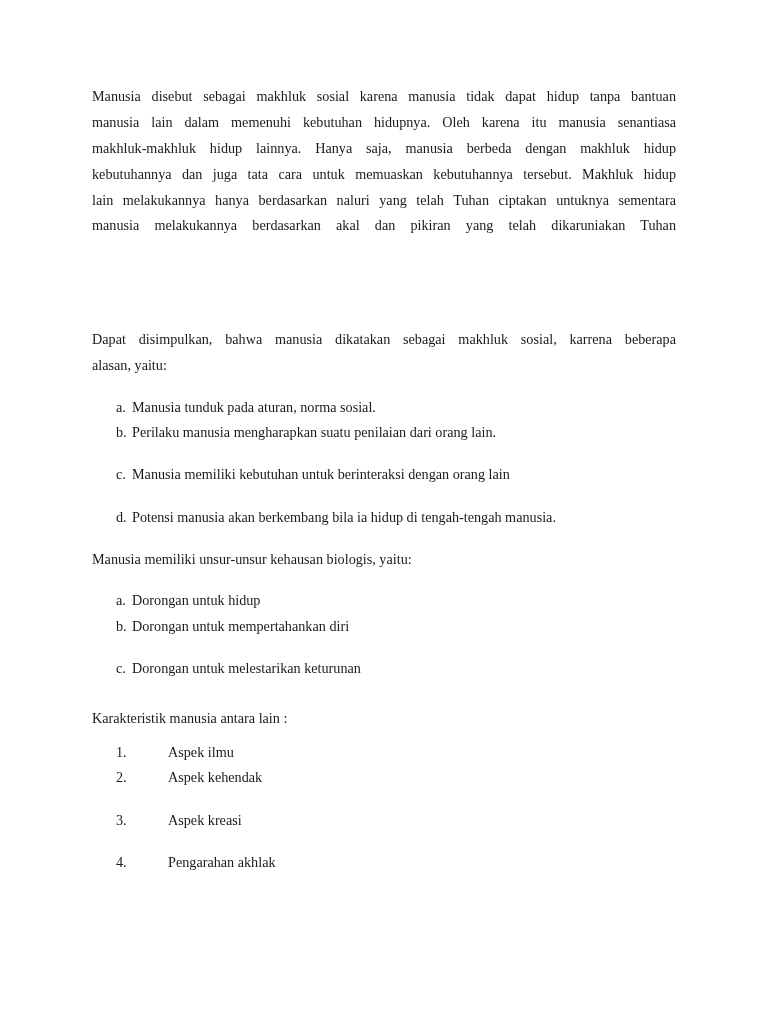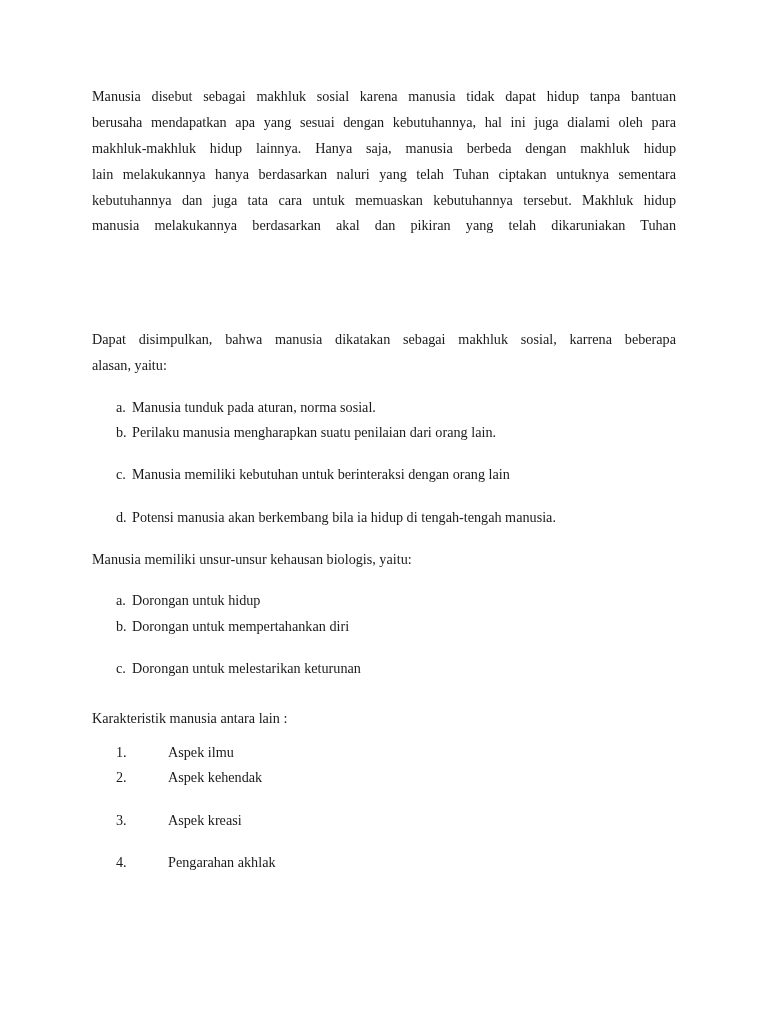--- a/index.html
+++ b/index.html
@@ -70,6 +70,7 @@
 
   <div class="para" style="top:84px;">
     <div class="line">Manusia disebut sebagai  makhluk sosial  karena  manusia tidak dapat hidup tanpa bantuan</div>
+    <div class="line">manusia lain dalam memenuhi kebutuhan hidupnya. Oleh karena itu manusia senantiasa</div>
     <div class="line">berusaha mendapatkan apa yang sesuai dengan kebutuhannya, hal ini juga dialami oleh para</div>
     <div class="line">makhluk-makhluk hidup lainnya. Hanya saja, manusia berbeda dengan makhluk hidup</div>
     <div class="line">lain melakukannya hanya berdasarkan naluri yang telah Tuhan ciptakan untuknya sementara</div>

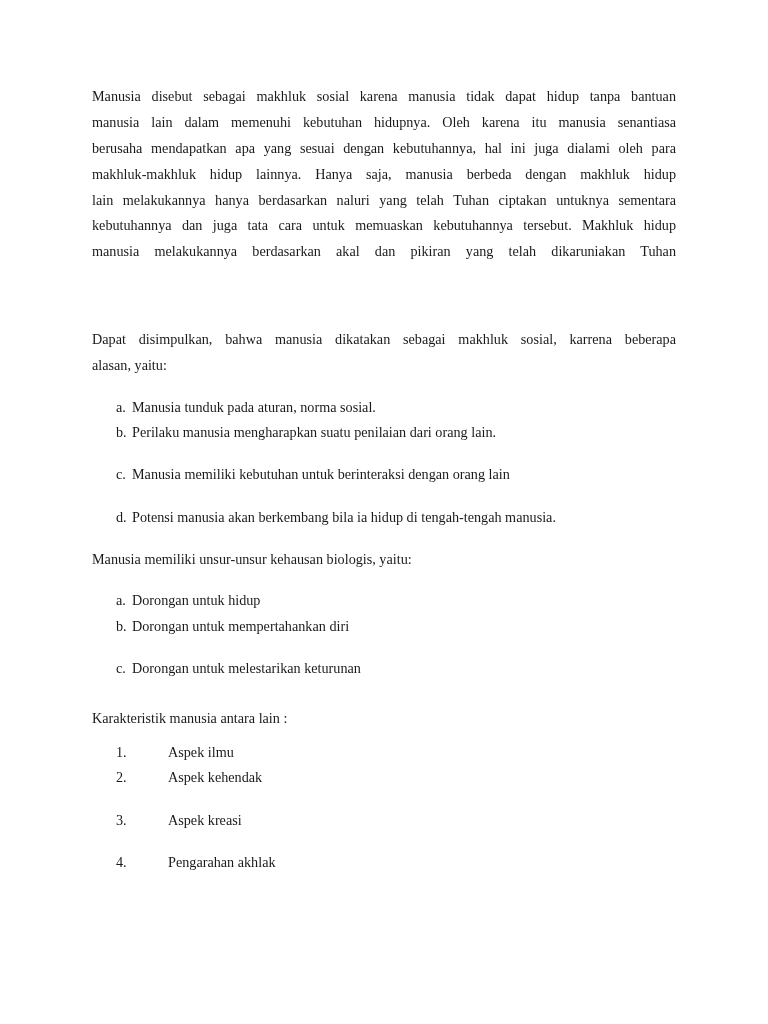--- a/index.html
+++ b/index.html
@@ -71,7 +71,6 @@
   <div class="para" style="top:84px;">
     <div class="line">Manusia disebut sebagai  makhluk sosial  karena  manusia tidak dapat hidup tanpa bantuan</div>
     <div class="line">manusia lain dalam memenuhi kebutuhan hidupnya. Oleh karena itu manusia senantiasa</div>
-    <div class="line">berusaha mendapatkan apa yang sesuai dengan kebutuhannya, hal ini juga dialami oleh para</div>
     <div class="line">makhluk-makhluk hidup lainnya. Hanya saja, manusia berbeda dengan makhluk hidup</div>
     <div class="line">lain melakukannya hanya berdasarkan naluri yang telah Tuhan ciptakan untuknya sementara</div>
     <div class="line">kebutuhannya dan juga tata cara untuk memuaskan kebutuhannya tersebut. Makhluk hidup</div>

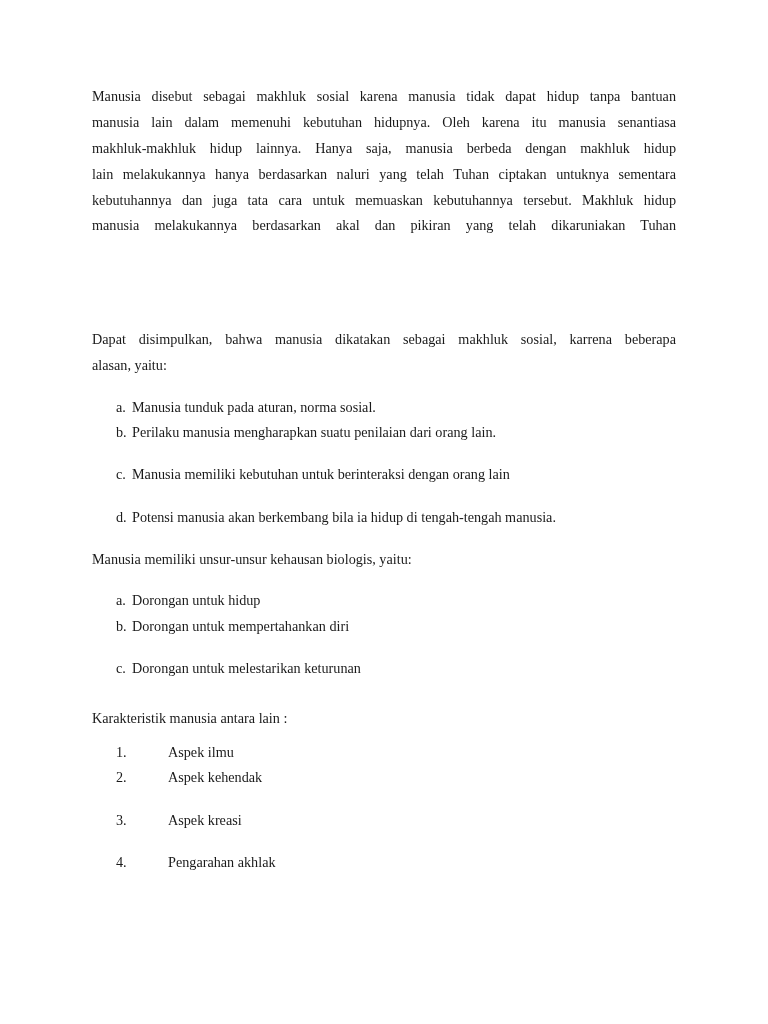--- a/index.html
+++ b/index.html
@@ -72,8 +72,8 @@
     <div class="line">Manusia disebut sebagai  makhluk sosial  karena  manusia tidak dapat hidup tanpa bantuan</div>
     <div class="line">manusia lain dalam memenuhi kebutuhan hidupnya. Oleh karena itu manusia senantiasa</div>
     <div class="line">makhluk-makhluk hidup lainnya. Hanya saja, manusia berbeda dengan makhluk hidup</div>
+    <div class="line">kebutuhannya dan juga tata cara untuk memuaskan kebutuhannya tersebut. Makhluk hidup</div>
     <div class="line">lain melakukannya hanya berdasarkan naluri yang telah Tuhan ciptakan untuknya sementara</div>
-    <div class="line">kebutuhannya dan juga tata cara untuk memuaskan kebutuhannya tersebut. Makhluk hidup</div>
     <div class="line">manusia melakukannya berdasarkan akal dan pikiran yang telah  dikaruniakan Tuhan</div>
   </div>
 

